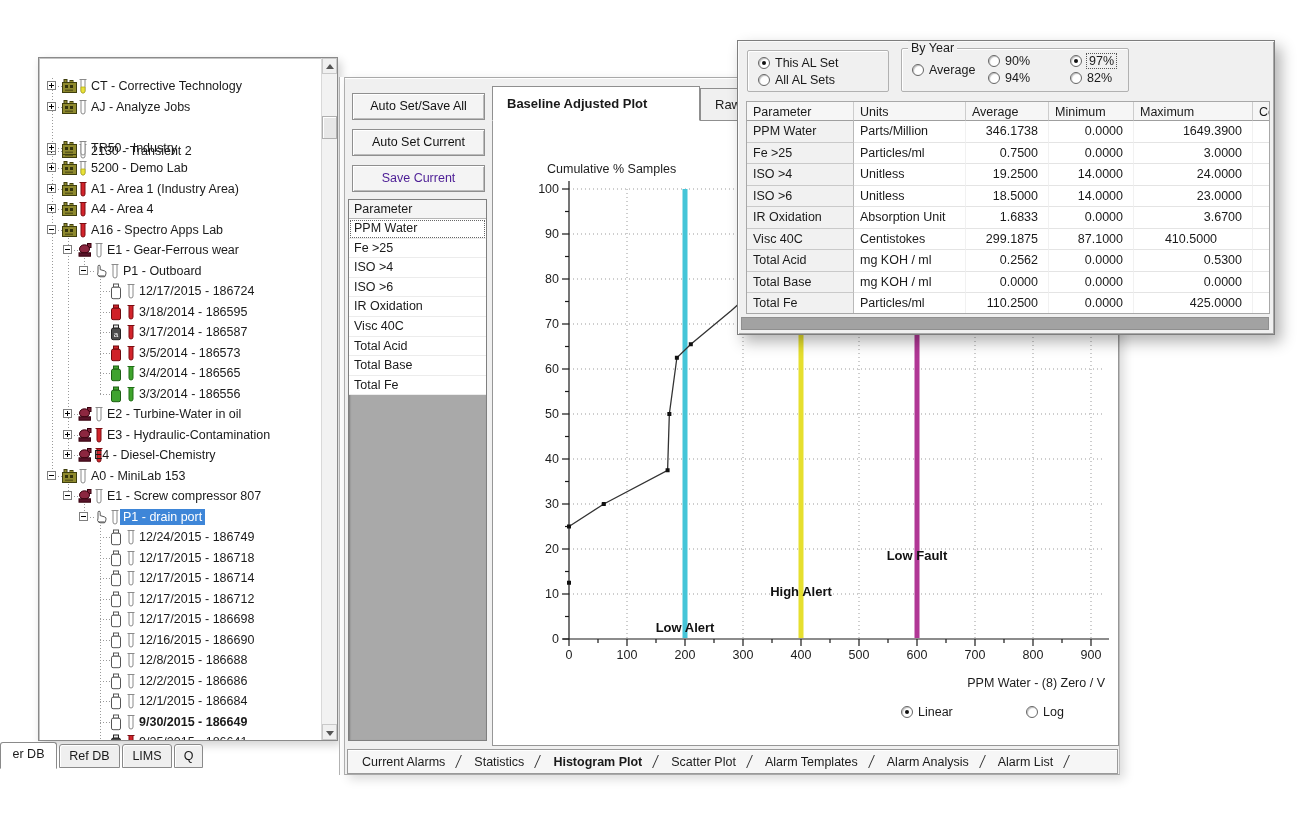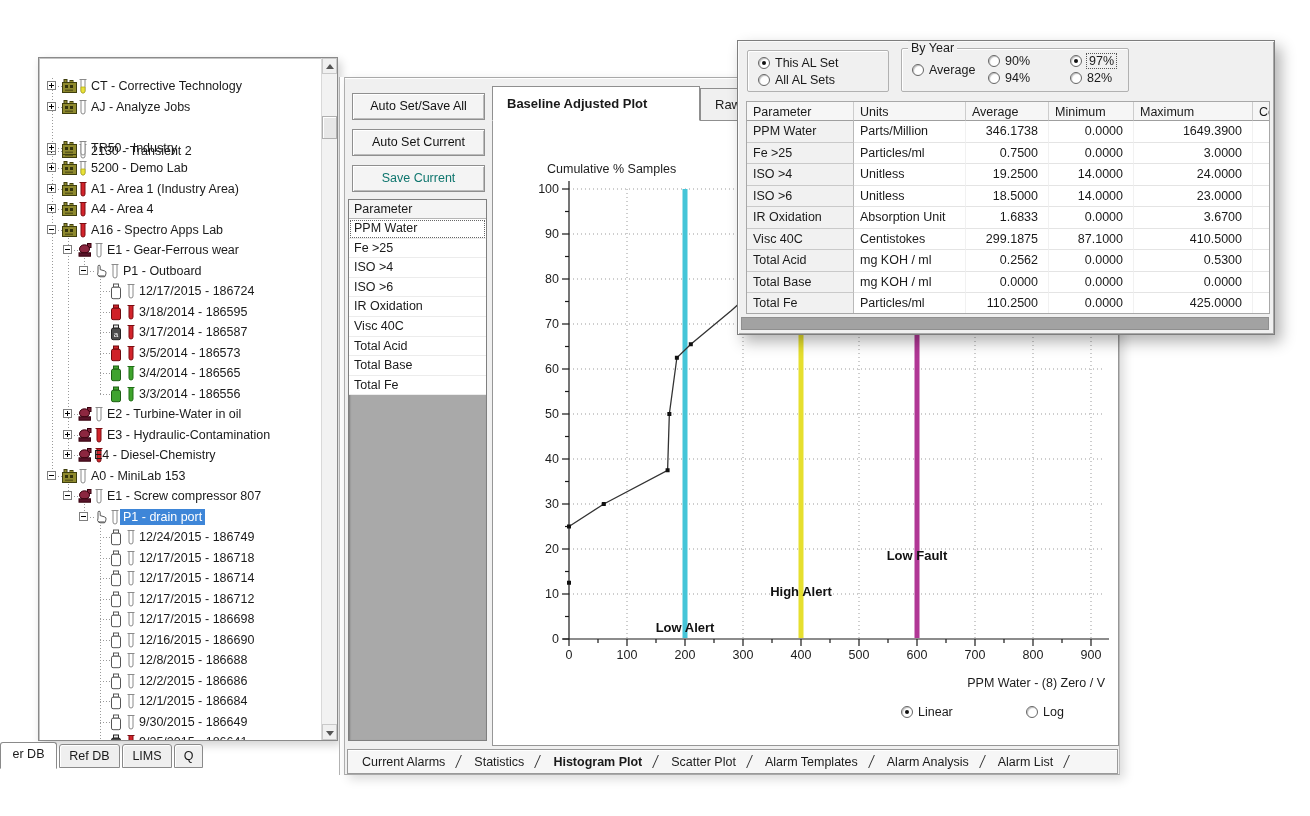--- a/index.html
+++ b/index.html
@@ -43,7 +43,7 @@
     box-shadow:inset 0 1px 0 #fff,4px 4px 10px rgba(0,0,0,.15)}
   .btn{position:absolute;left:7px;width:133px;height:27px;background:#f4f4f4;border:1px solid #8f8f8f;
     box-shadow:inset 1px 1px 0 #fff,inset -1px -1px 0 #bcbcbc;font-size:12.5px;text-align:center;line-height:25px;color:#111;font-family:inherit}
-  .btn.disabled{color:#0f766e}
+  .btn.disabled{color:#4c1d95}
 
   .plist-wrap{position:absolute;left:3px;top:121px;width:139px;height:542px;background:#a9a9a9;border:1px solid #7f7f7f;
     box-shadow:inset 1px 1px 2px rgba(0,0,0,.25);overflow:hidden}

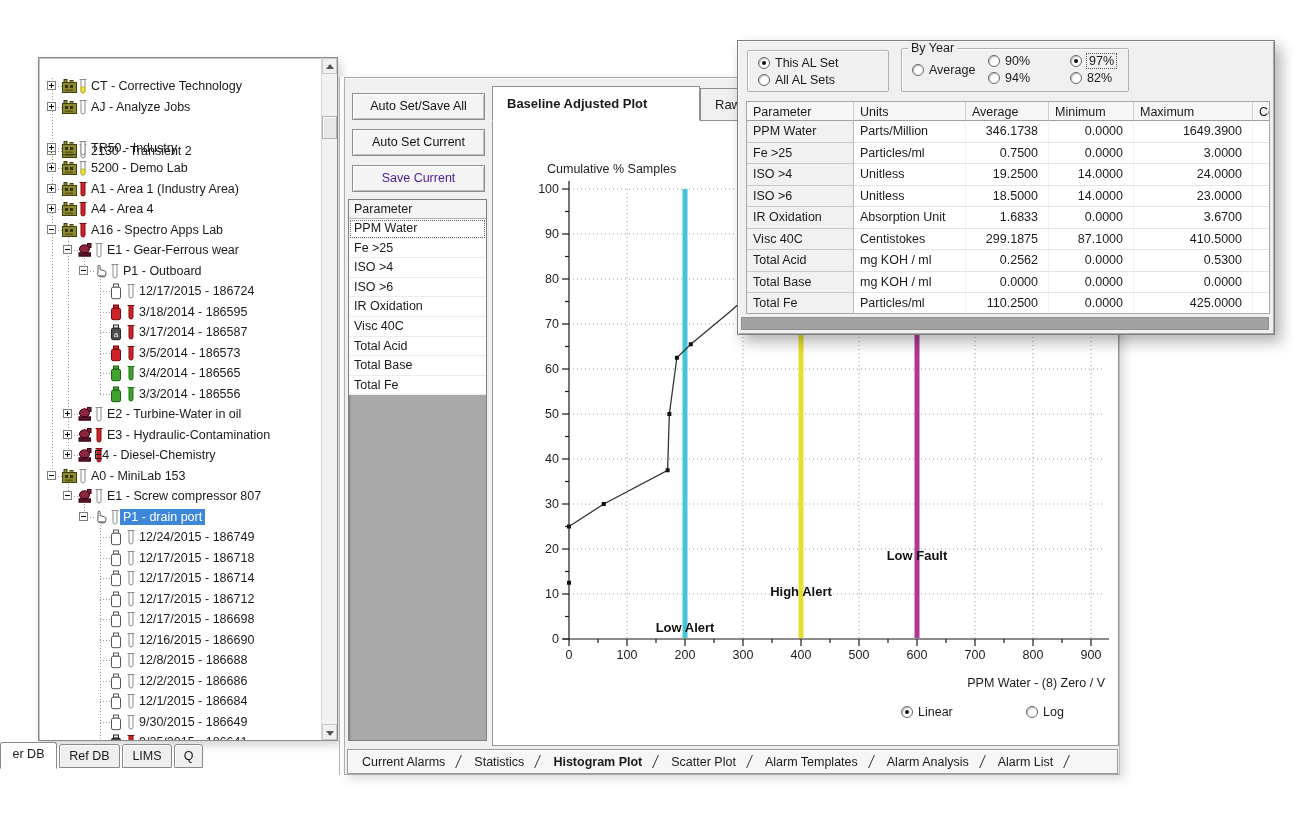--- a/index.html
+++ b/index.html
@@ -821,7 +821,7 @@
           <span class="pc pdata" style="width: 112px;">Centistokes</span>
           <span class="pc pdata num" style="width: 83px;">299.1875</span>
           <span class="pc pdata num" style="width: 85px;">87.1000</span>
-          <span class="pc pdata num" style="width: 119px;">410.5000</span>
+          <span class="pc pdata num" style="width: 119px; text-align: center;">410.5000</span>
           <span class="pc pdata num" style="width: 60px;"></span>
         </div>
         <div class="prow">

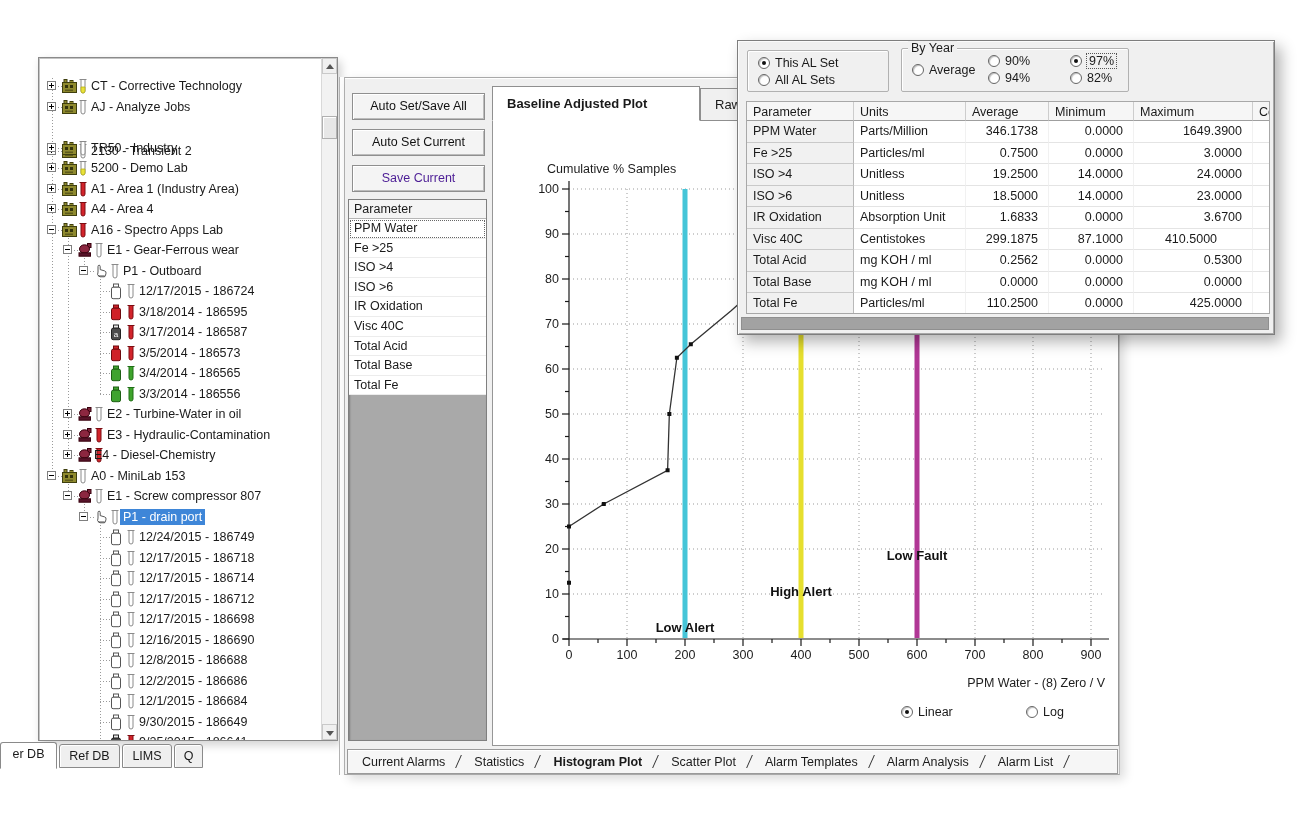--- a/index.html
+++ b/index.html
@@ -582,7 +582,7 @@
             </svg></span>
           <span class="tlabel" style="left: 96px;">12/1/2015 - 186684</span>
         </div>
-        <div class="trow" style="top: 653.5px;">
+        <div class="trow" style="top: 653.5px; font-weight: bold;">
           <span class="hstub" style="left: 60px; width: 12px;"></span>
           <span class="ticon" style="left: 69px;"><svg width="14" height="17" viewBox="0 0 14 17">
               <rect x="4.5" y="1" width="5" height="3.2" fill="#ffffff" stroke="#555"></rect>

